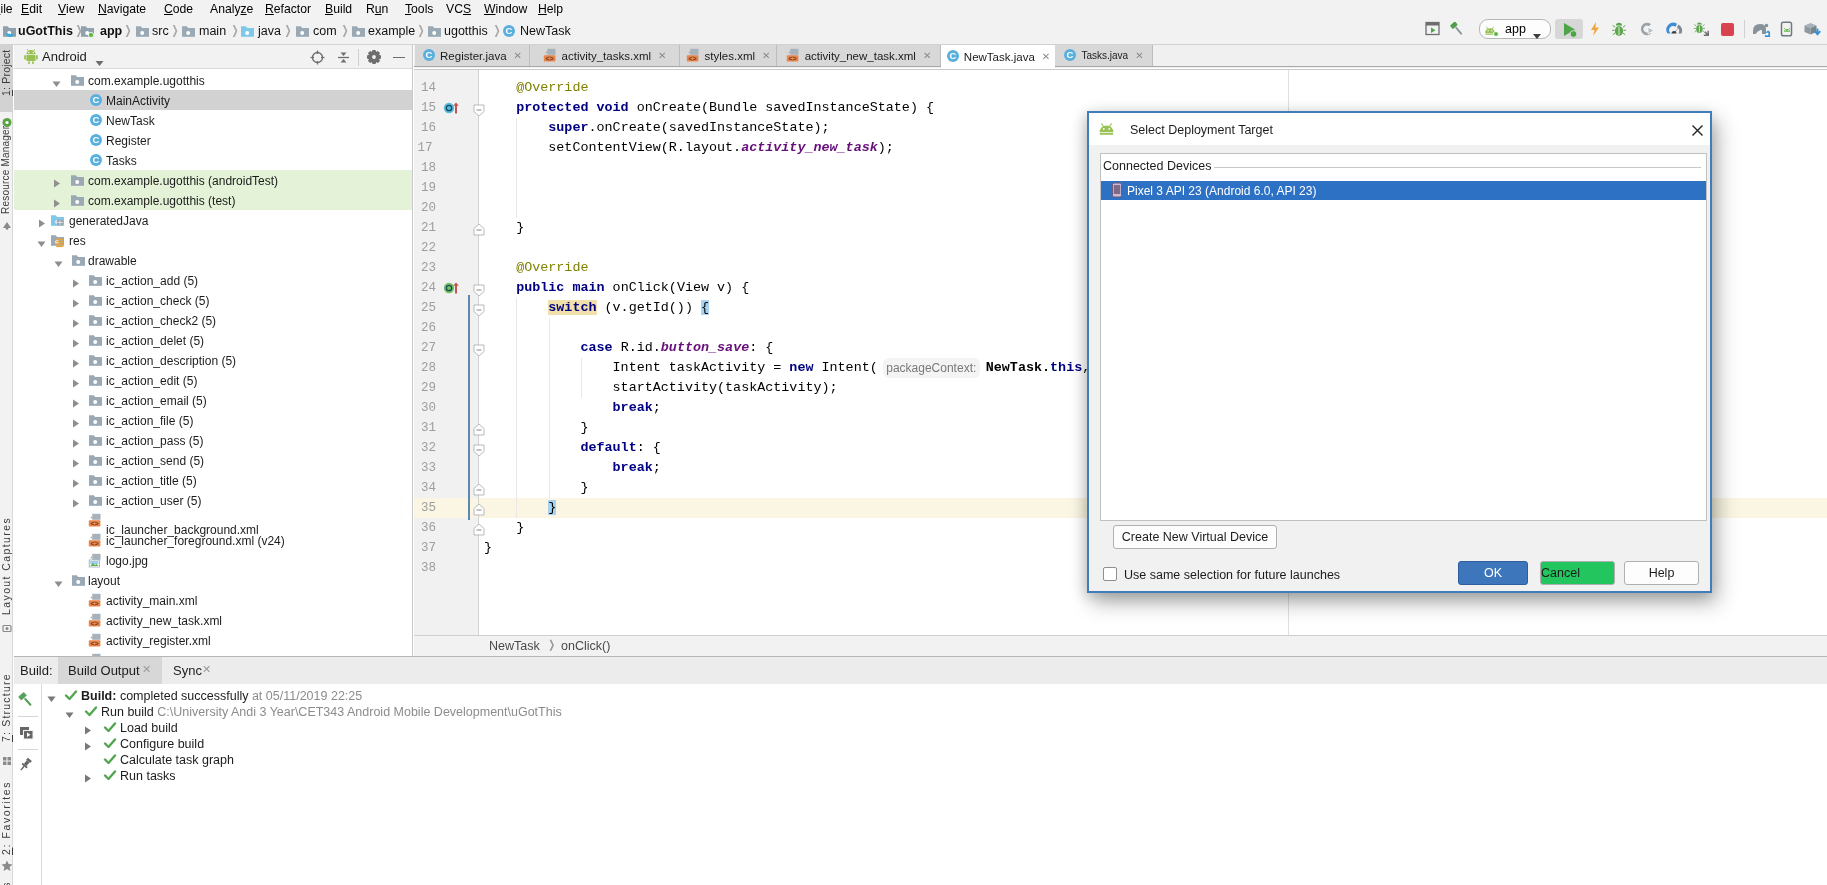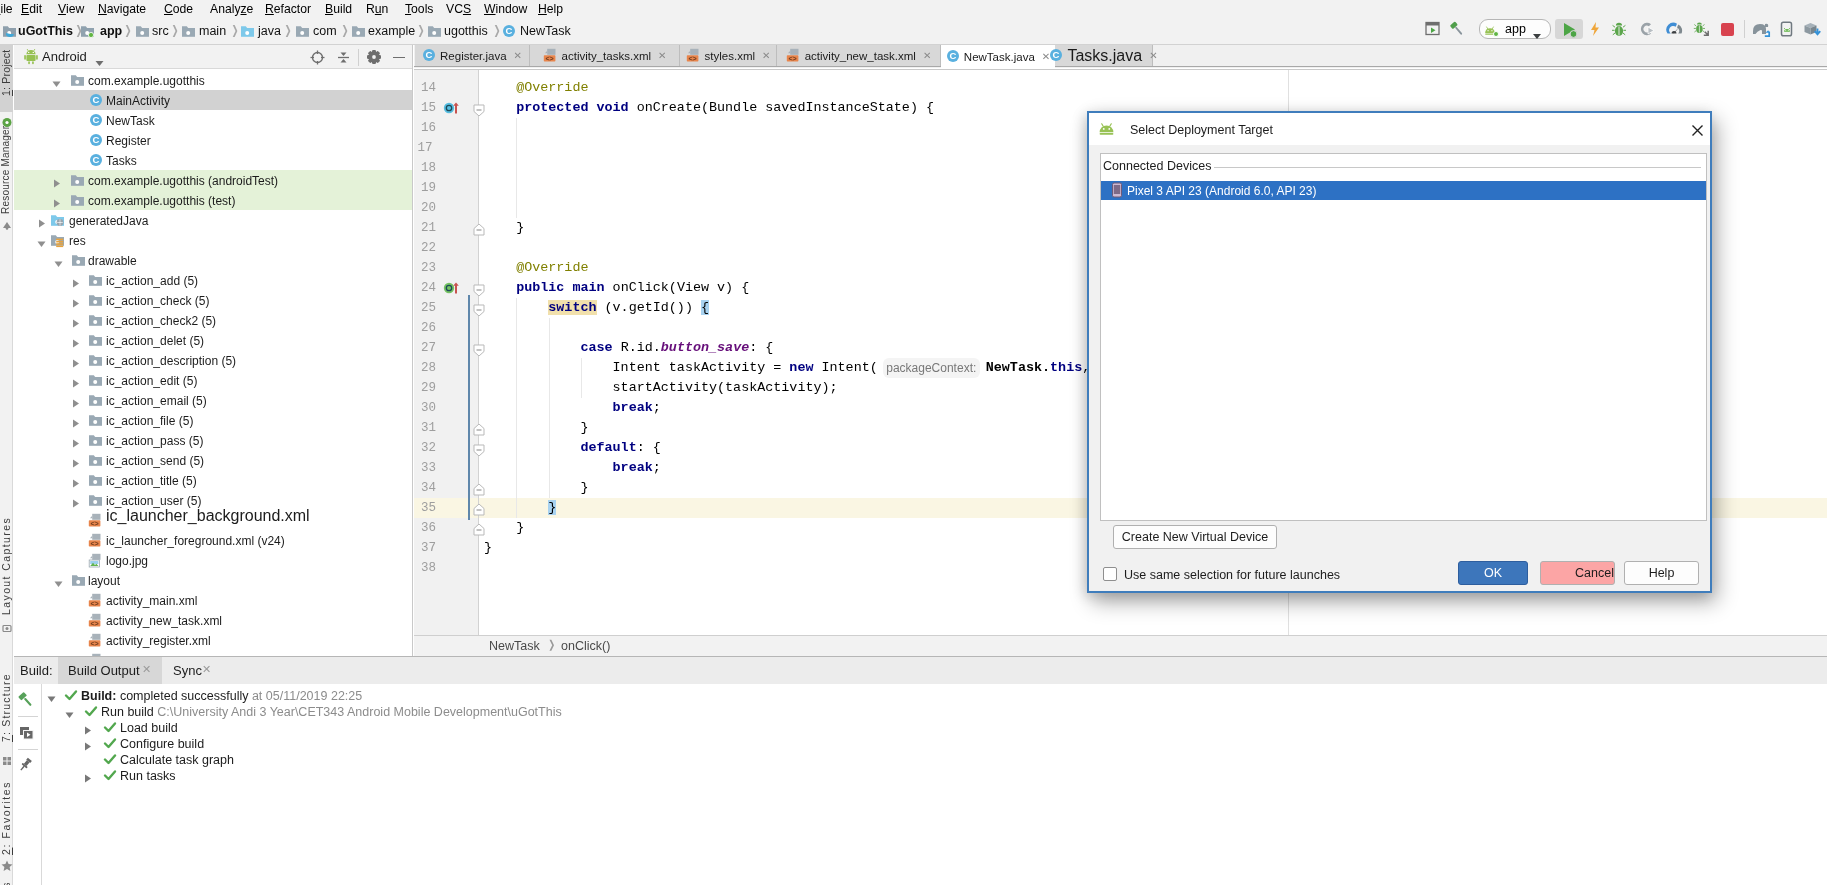--- a/index.html
+++ b/index.html
@@ -574,7 +574,7 @@
         <circle cx="7" cy="7" r="6" fill="#59B0DF"></circle>
         <text x="7" y="10.4" font-size="9.5" font-weight="bold" font-family="Liberation Sans" fill="#fff" text-anchor="middle">C</text>
       </svg></span>
-    <span style="font-size:16px;color:#1a1a1a;white-space:nowrap">Tasks.java</span>
+    <span style="font-size:10px;color:#1a1a1a;white-space:nowrap">Tasks.java</span>
     <span style="font-size:10px;color:#8a8a8a;margin-left:7px">✕</span>
   </div>
 <div class="abs" style="left:414px;top:65.5px;width:1413px;height:1px;background:#a8a8a8"></div>

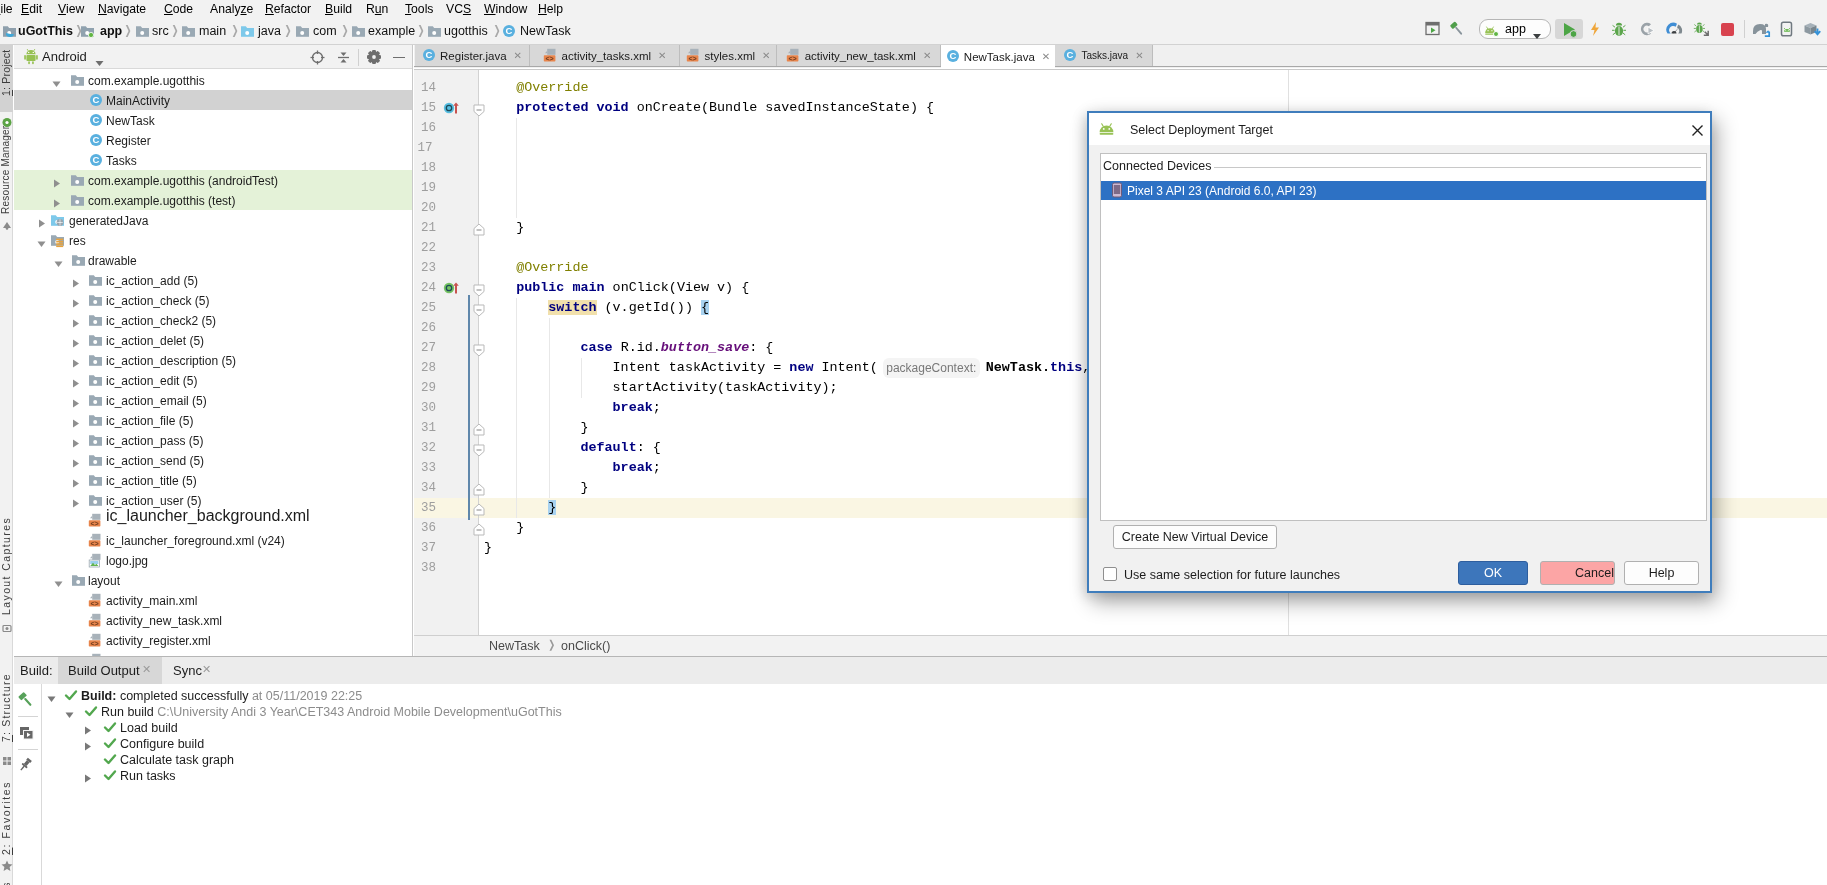--- a/index.html
+++ b/index.html
@@ -671,6 +671,7 @@
 <div class="abs" style="left:166.7px;top:388px;width:1px;height:0px;background:#e8e8e8"></div>
 <div class="abs mono" style="left:70px;top:8px">    <span class="a">@Override</span></div>
 <div class="abs mono" style="left:70px;top:28px">    <span class="k">protected void</span> onCreate(Bundle savedInstanceState) {</div>
+<div class="abs mono" style="left:70px;top:48px">        <span class="k">super</span>.onCreate(savedInstanceState);</div>
 <div class="abs mono" style="left:70px;top:148px">    }</div>
 <div class="abs mono" style="left:70px;top:188px">    <span class="a">@Override</span></div>
 <div class="abs mono" style="left:70px;top:208px">    <span class="k">public main</span> onClick(View v) {</div>

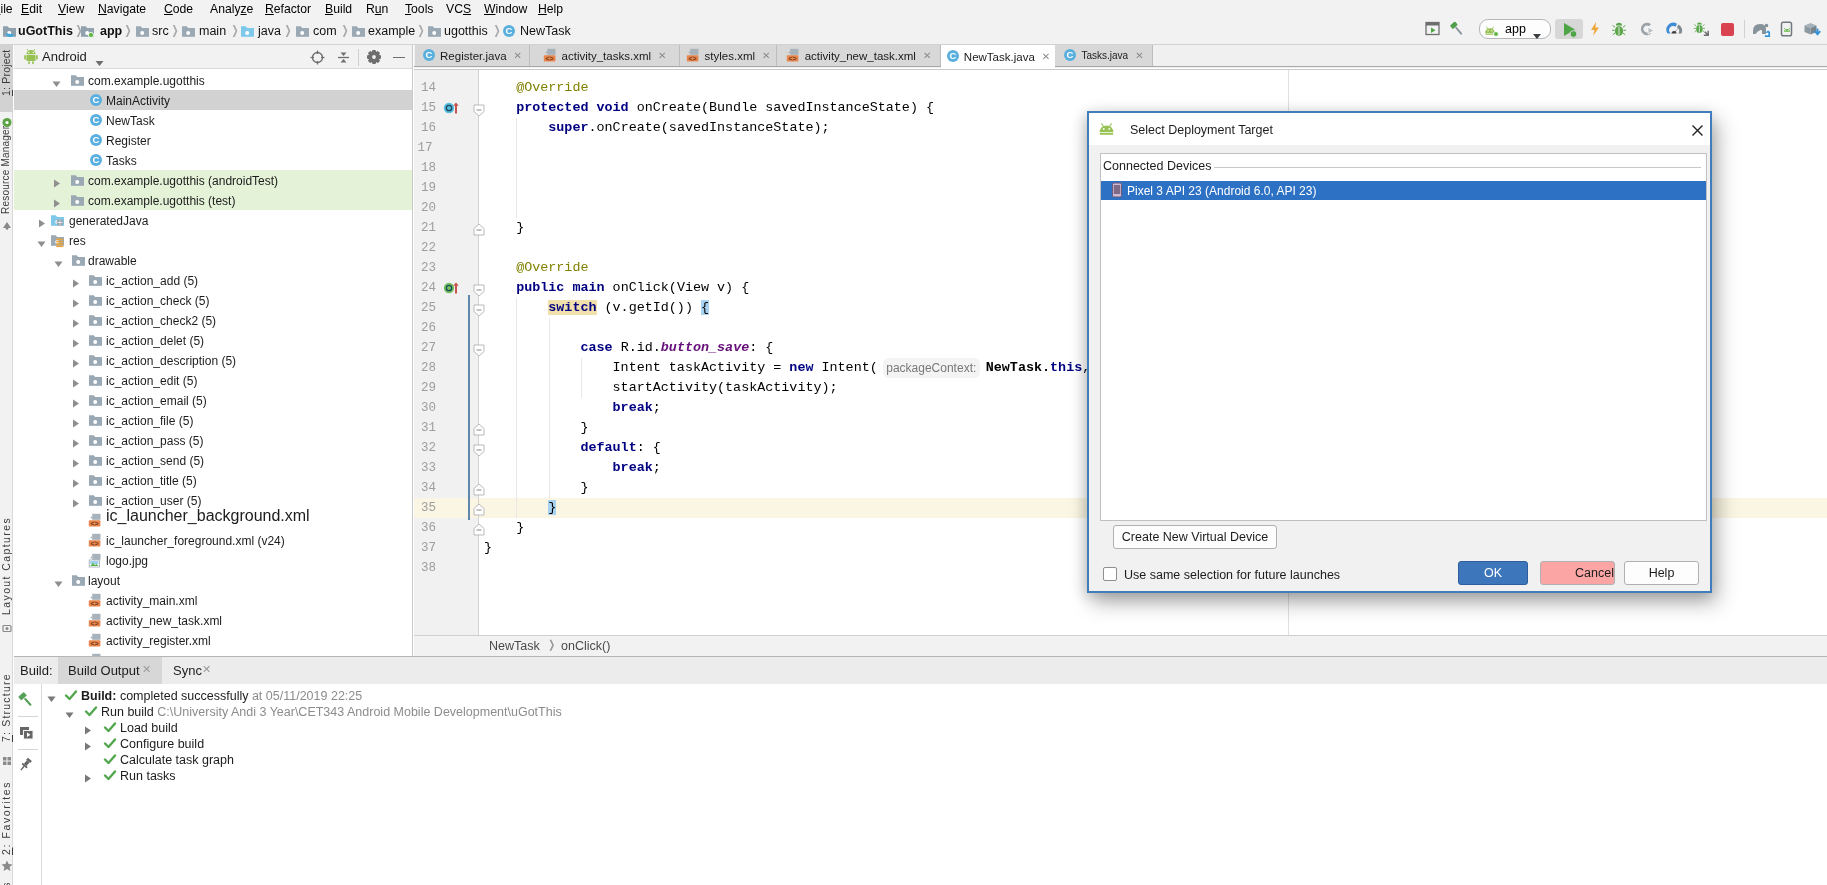--- a/index.html
+++ b/index.html
@@ -672,6 +672,7 @@
 <div class="abs mono" style="left:70px;top:8px">    <span class="a">@Override</span></div>
 <div class="abs mono" style="left:70px;top:28px">    <span class="k">protected void</span> onCreate(Bundle savedInstanceState) {</div>
 <div class="abs mono" style="left:70px;top:48px">        <span class="k">super</span>.onCreate(savedInstanceState);</div>
+<div class="abs mono" style="left:70px;top:68px">        setContentView(R.layout.<span class="sf">activity_new_task</span>);</div>
 <div class="abs mono" style="left:70px;top:148px">    }</div>
 <div class="abs mono" style="left:70px;top:188px">    <span class="a">@Override</span></div>
 <div class="abs mono" style="left:70px;top:208px">    <span class="k">public main</span> onClick(View v) {</div>

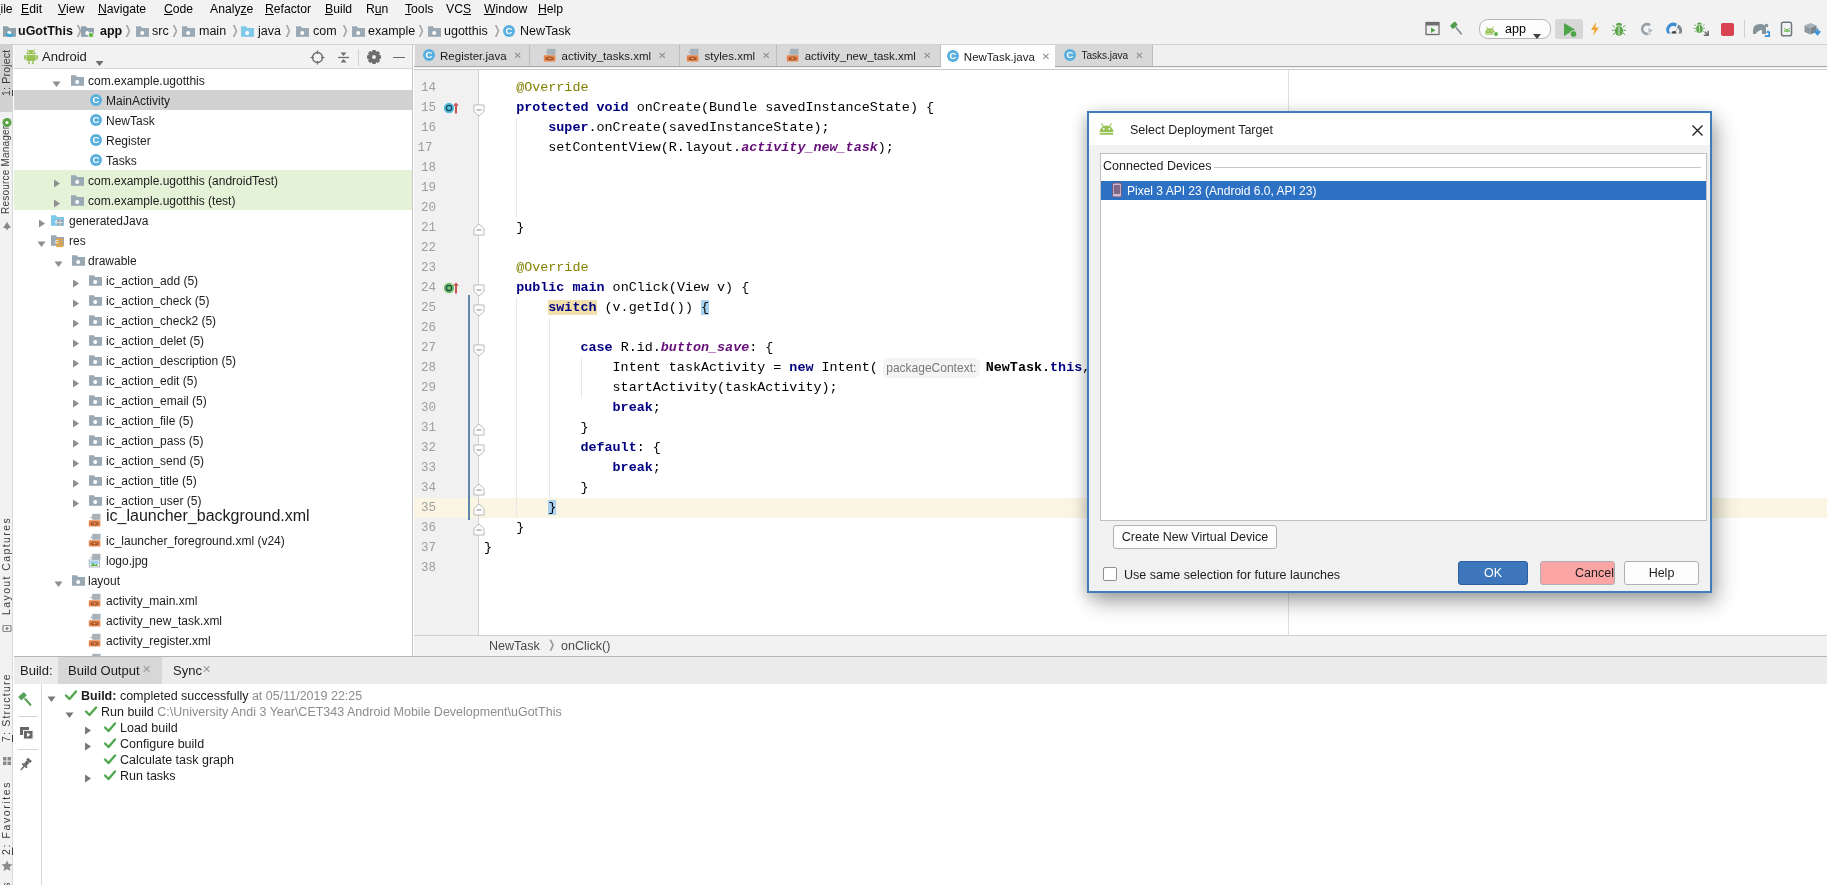--- a/index.html
+++ b/index.html
@@ -468,7 +468,7 @@
         <rect x="0.8" y="7.2" width="11.6" height="6.4" rx="0.8" fill="#E8854C"></rect>
         <text x="6.6" y="12.6" font-size="7" font-weight="bold" font-family="Liberation Mono" fill="#6b3a1d" text-anchor="middle">&lt;&gt;</text>
       </svg></div>
-<div class="abs" style="left:92px;top:462px;font-size:16px;color:#1c1c1c;white-space:nowrap">ic_launcher_background.xml</div>
+<div class="abs" style="left:92px;top:478px;font-size:12px;color:#1c1c1c;white-space:nowrap">ic_launcher_background.xml</div>
 <div class="abs" style="left:74px;top:487.5px"><svg width="15" height="15" viewBox="0 0 15 15" style="">
         <path d="M4.2 0.8 h8.3 v6 h-8.3 z" fill="#a8b2ba"></path>
         <path d="M2 5.2 L4.2 2.8 L4.2 5.2 Z" fill="#a8b2ba"></path>

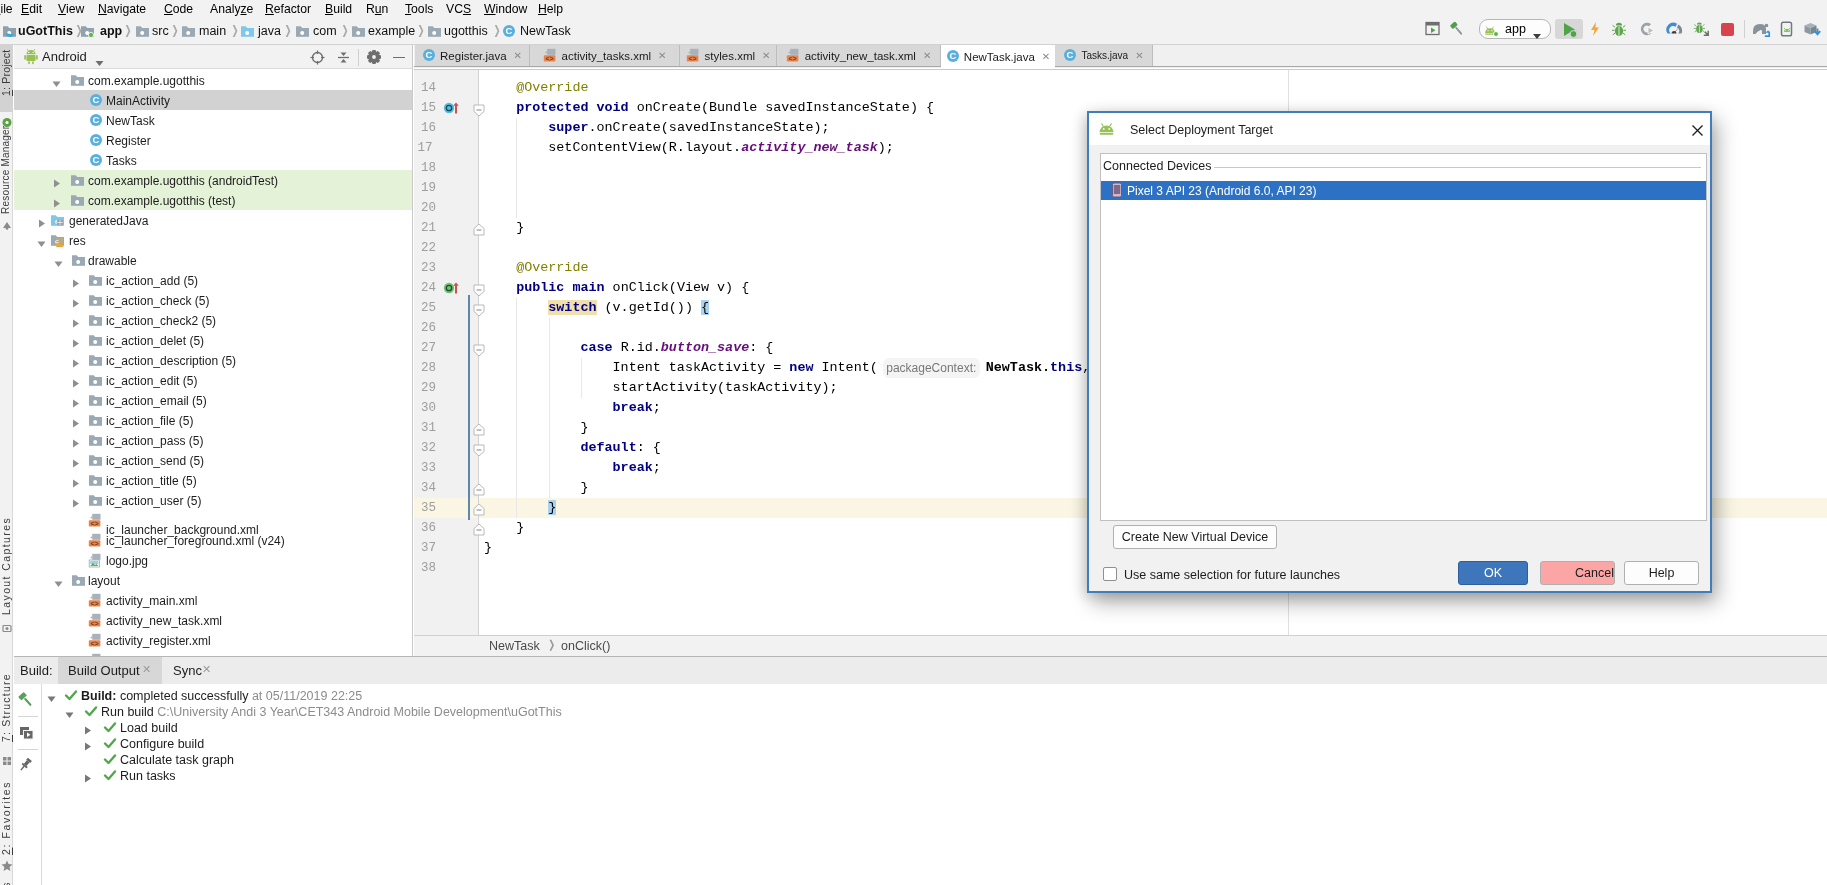--- a/index.html
+++ b/index.html
@@ -793,7 +793,7 @@
 <div class="abs" style="left:14px;top:454px;width:14px;height:14px;background:#fff;border:1px solid #8f8f8f;border-radius:2px"></div>
 <div class="abs" style="left:35px;top:455px;font-size:12.5px;color:#1c1c1c">Use same selection for future launches</div>
 <div class="abs" style="left:369px;top:448px;width:70px;height:24px;background:#3D76BB;border:1px solid #2e5e9e;border-radius:3px;text-align:center;line-height:22px;font-size:12.5px;color:#fff">OK</div>
-<div class="abs" style="left:451px;top:448px;width:75px;height:24px;background:#fca5a5;border:1px solid #b0b0b0;border-radius:3px;text-align:right;line-height:22px;font-size:12.5px;color:#1c1c1c">Cancel</div>
+<div class="abs" style="left:451px;top:448px;width:75px;height:24px;background:#22c55e;border:1px solid #b0b0b0;border-radius:3px;text-align:left;line-height:22px;font-size:12.5px;color:#1c1c1c">Cancel</div>
 <div class="abs" style="left:535px;top:448px;width:75px;height:24px;background:#fdfdfd;border:1px solid #b0b0b0;border-radius:3px;text-align:center;line-height:22px;font-size:12.5px;color:#1c1c1c">Help</div>
 </div>
 </body></html>

